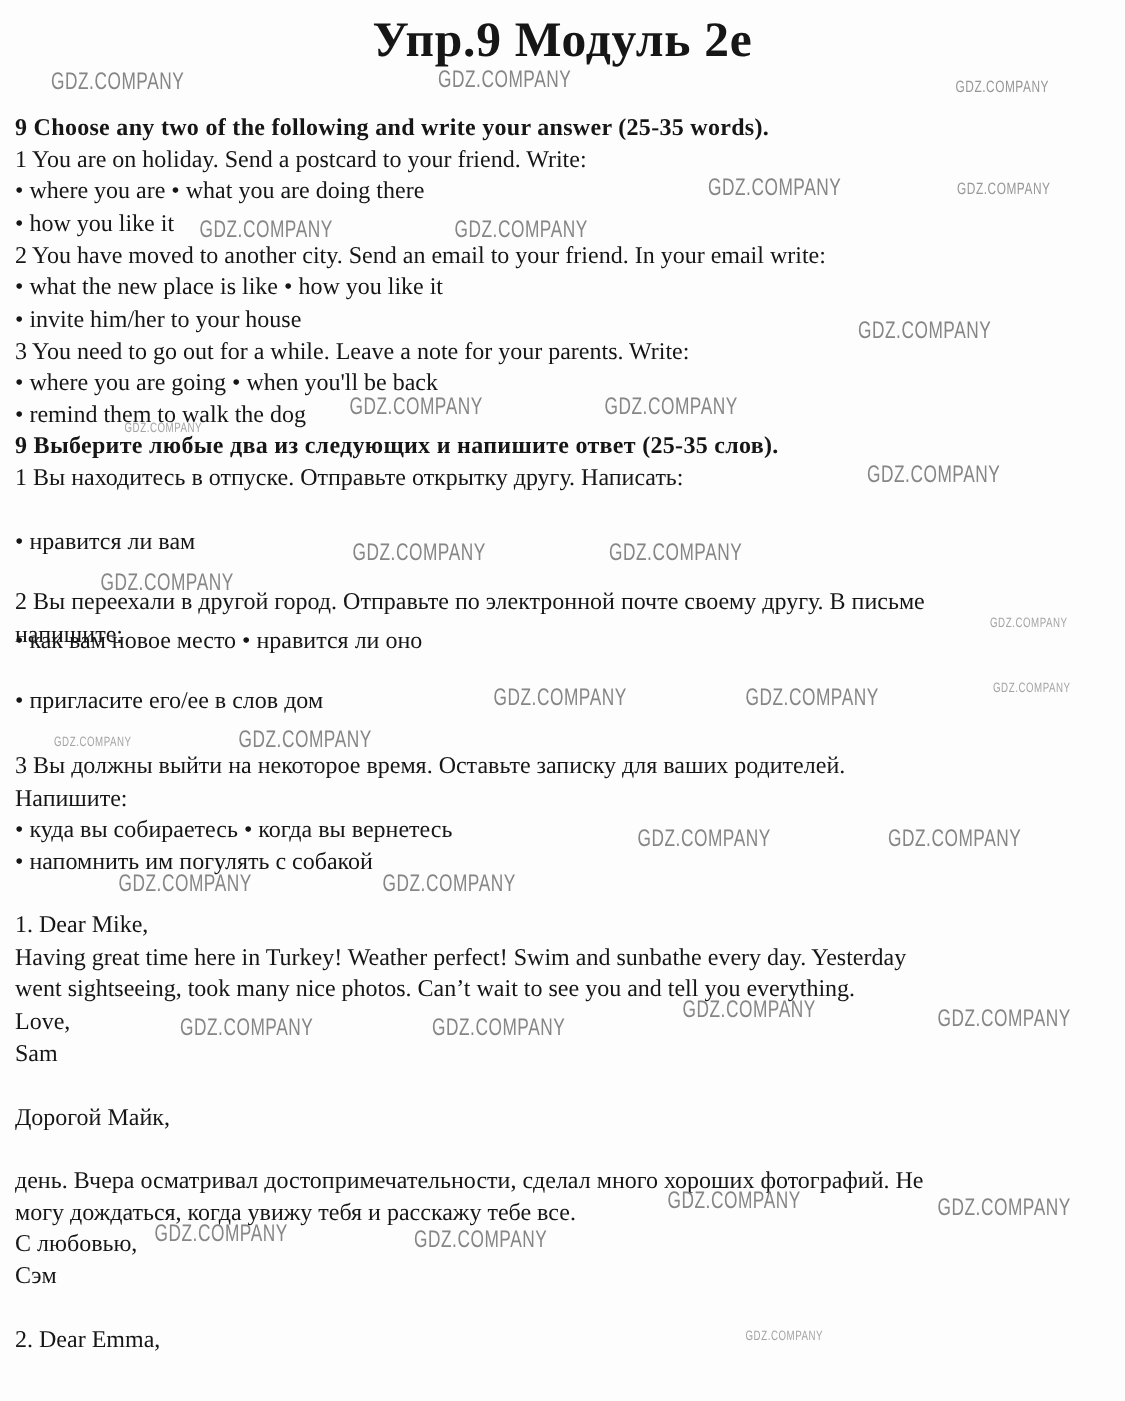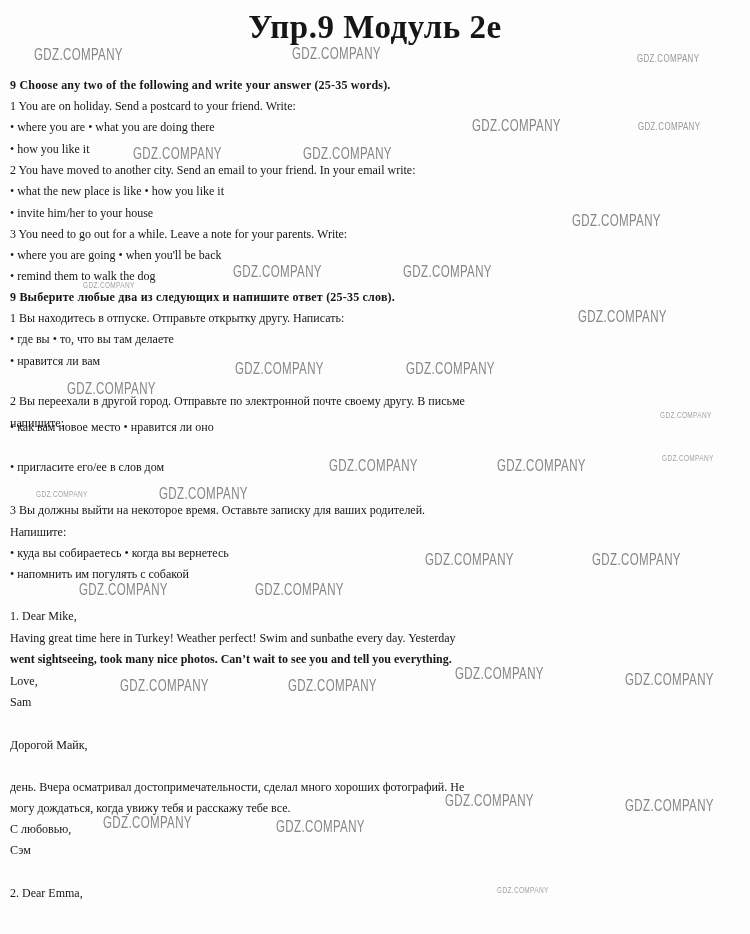--- a/index.html
+++ b/index.html
@@ -16,7 +16,7 @@
     position: absolute;
     left: 10px;
     white-space: nowrap;
-    font-size: 12px;
+    font-size: 16px;
     line-height: 21px;
   }
   .line.bold { font-weight: bold; letter-spacing: 0.2px; }

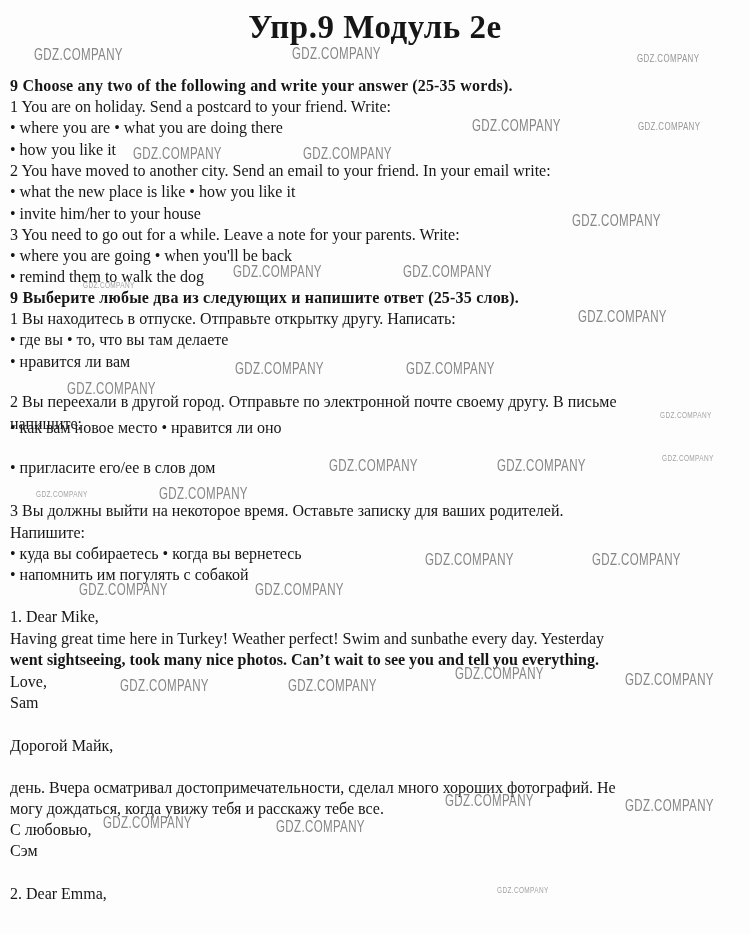--- a/index.html
+++ b/index.html
@@ -59,7 +59,6 @@
     <div class="line normal" style="top: 266px;">• remind them to walk the dog</div>
     <div class="line bold" style="top: 287px;">9 Выберите любые два из следующих и напишите ответ (25-35 слов).</div>
     <div class="line normal" style="top: 308px;">1 Вы находитесь в отпуске. Отправьте открытку другу. Написать:</div>
-    <div class="line normal" style="top: 329px;">• где вы • то, что вы там делаете</div>
     <div class="line normal" style="top: 351px;">• нравится ли вам</div>
     <div class="line normal" style="top: 391px;">2 Вы переехали в другой город. Отправьте по электронной почте своему другу. В письме</div>
     <div class="line normal" style="top: 413px;">напишите:</div>

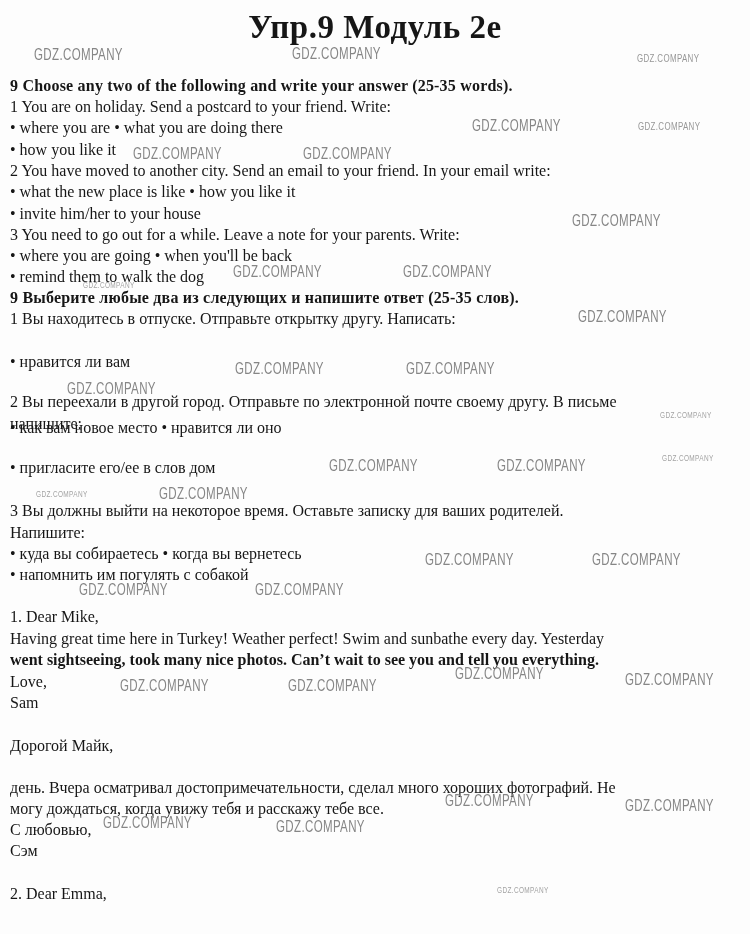--- a/index.html
+++ b/index.html
@@ -70,7 +70,7 @@
     <div class="line normal" style="top: 543px;">• куда вы собираетесь • когда вы вернетесь</div>
     <div class="line normal" style="top: 606px;">1. Dear Mike,</div>
     <div class="line normal" style="top: 628px;">Having great time here in Turkey! Weather perfect! Swim and sunbathe every day. Yesterday</div>
-    <div class="line normal" style="top: 649px; font-weight: bold;">went sightseeing, took many nice photos. Can’t wait to see you and tell you everything.</div>
+    <div class="line normal" style="top: 649px;">went sightseeing, took many nice photos. Can’t wait to see you and tell you everything.</div>
     <div class="line normal" style="top: 671px;">Love,</div>
     <div class="line normal" style="top: 692px;">Sam</div>
     <div class="line normal" style="top: 735px;">Дорогой Майк,</div>

